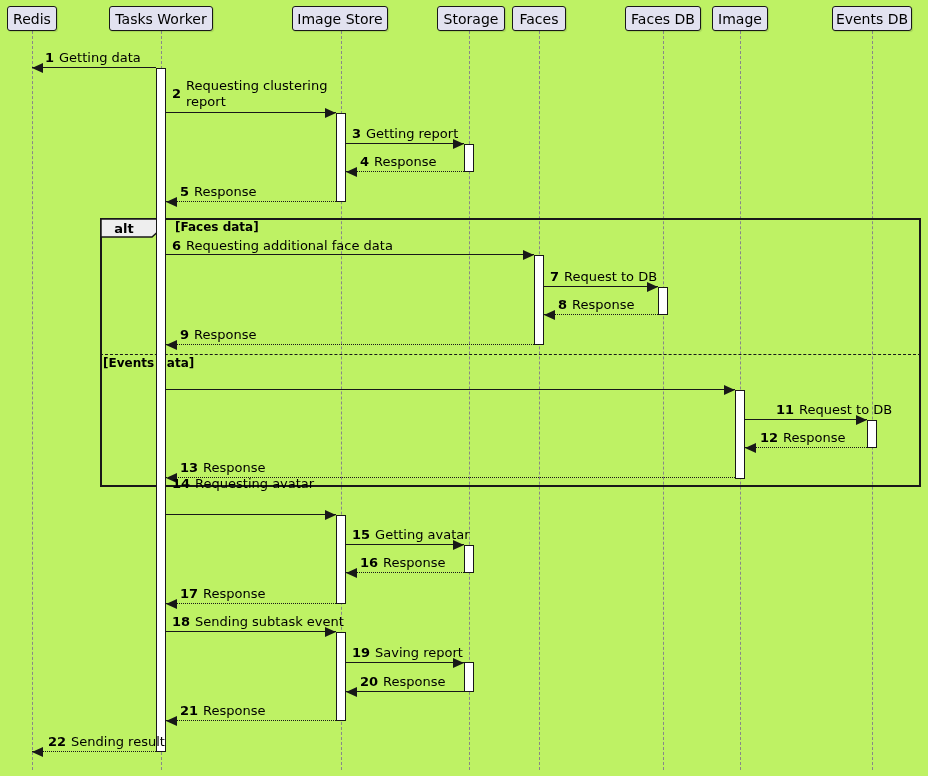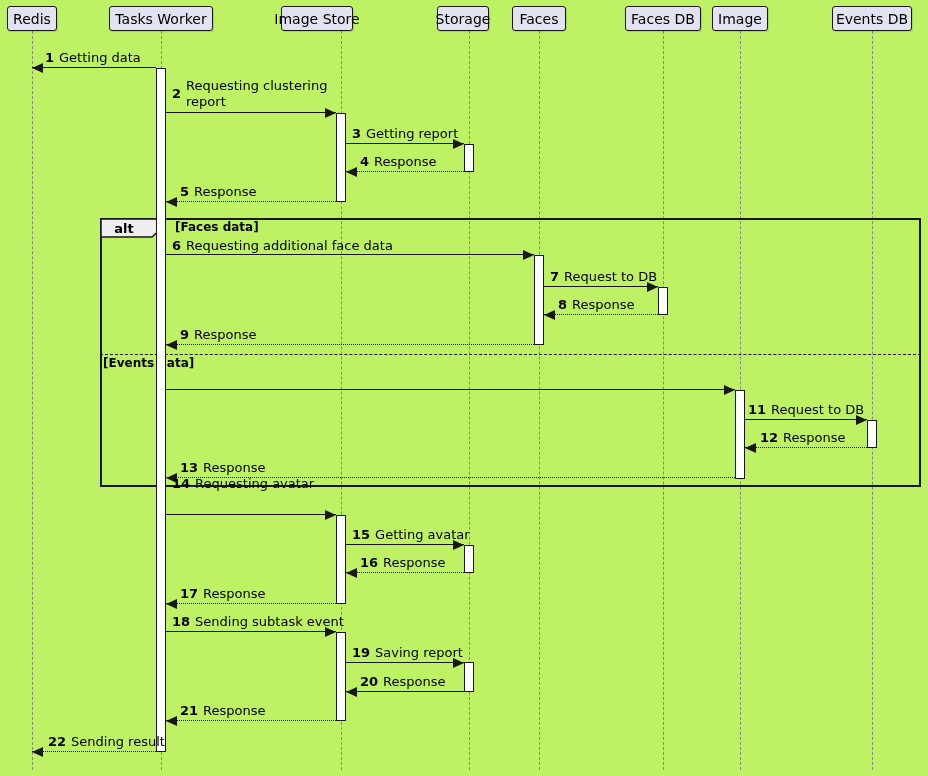--- a/index.html
+++ b/index.html
@@ -94,7 +94,7 @@
     <div class="participant" style="left: 109px; width: 104px;">
       <span>Tasks Worker</span>
     </div>
-    <div class="participant" style="left: 281px; width: 72px;">
+    <div class="participant" style="left: 292px; width: 96px;">
       <span>Image Store</span>
     </div>
     <div class="participant" style="left: 437px; width: 52px;">

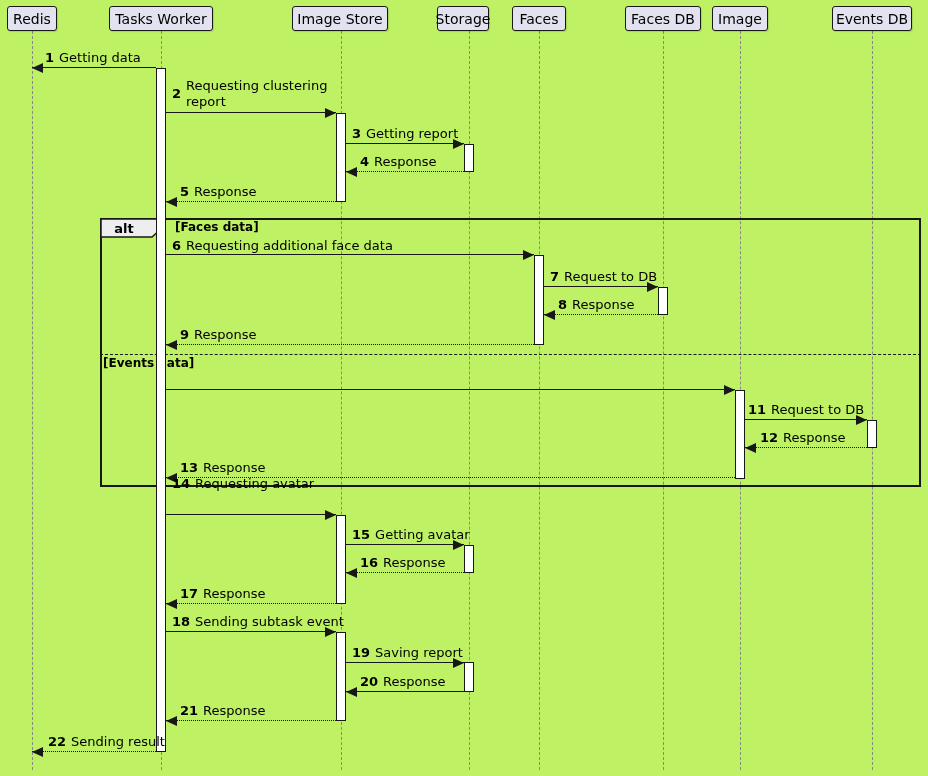--- a/index.html
+++ b/index.html
@@ -97,7 +97,7 @@
     <div class="participant" style="left: 292px; width: 96px;">
       <span>Image Store</span>
     </div>
-    <div class="participant" style="left: 437px; width: 52px;">
+    <div class="participant" style="left: 437px; width: 68px;">
       <span>Storage</span>
     </div>
     <div class="participant" style="left: 512px; width: 54px;">

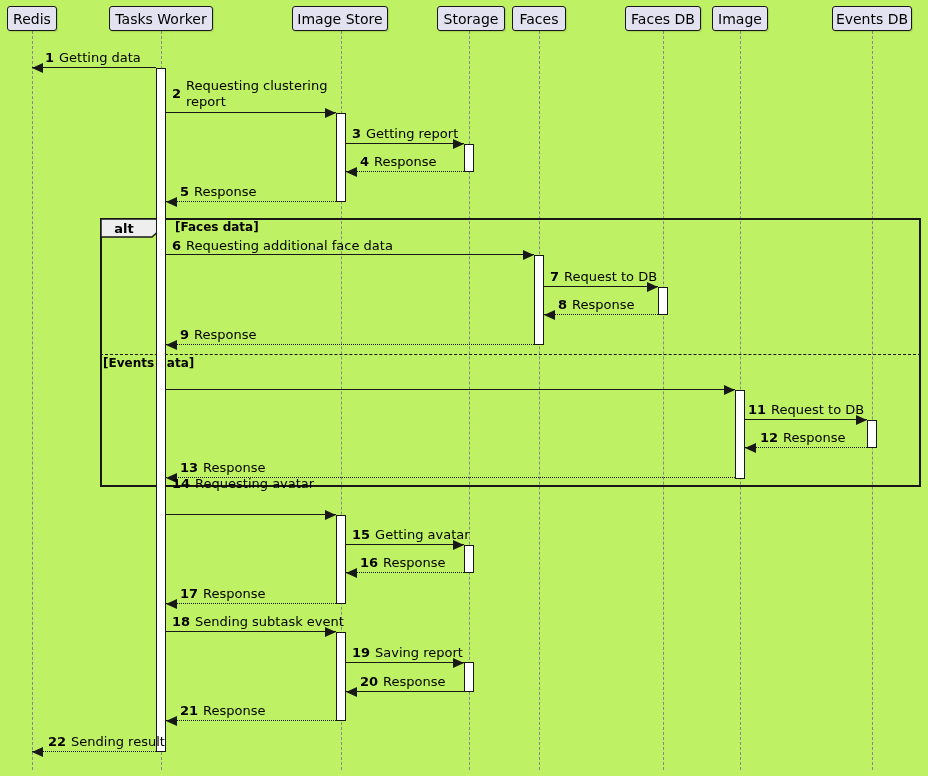--- a/index.html
+++ b/index.html
@@ -189,7 +189,7 @@
     <div class="arrow-head right" style="top: 385px; left: 724px;"></div>
     <div class="msg-line solid" style="left: 745px; top: 419px; width: 122px;"></div>
     <div class="arrow-head right" style="top: 415px; left: 856px;"></div>
-    <div class="msg-label" style="left: 748px; top: 402px; text-align: right;">
+    <div class="msg-label" style="left: 776px; top: 402px; text-align: right;">
       <b>11</b>
       <span>Request to DB</span>
     </div>

